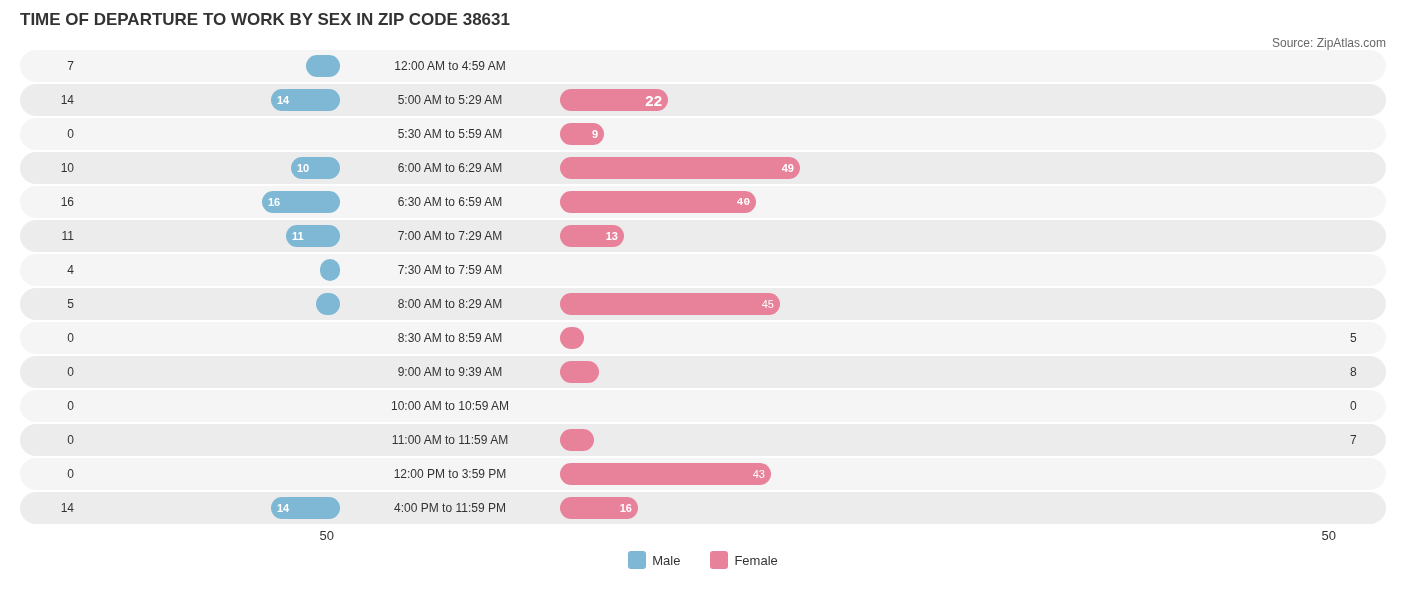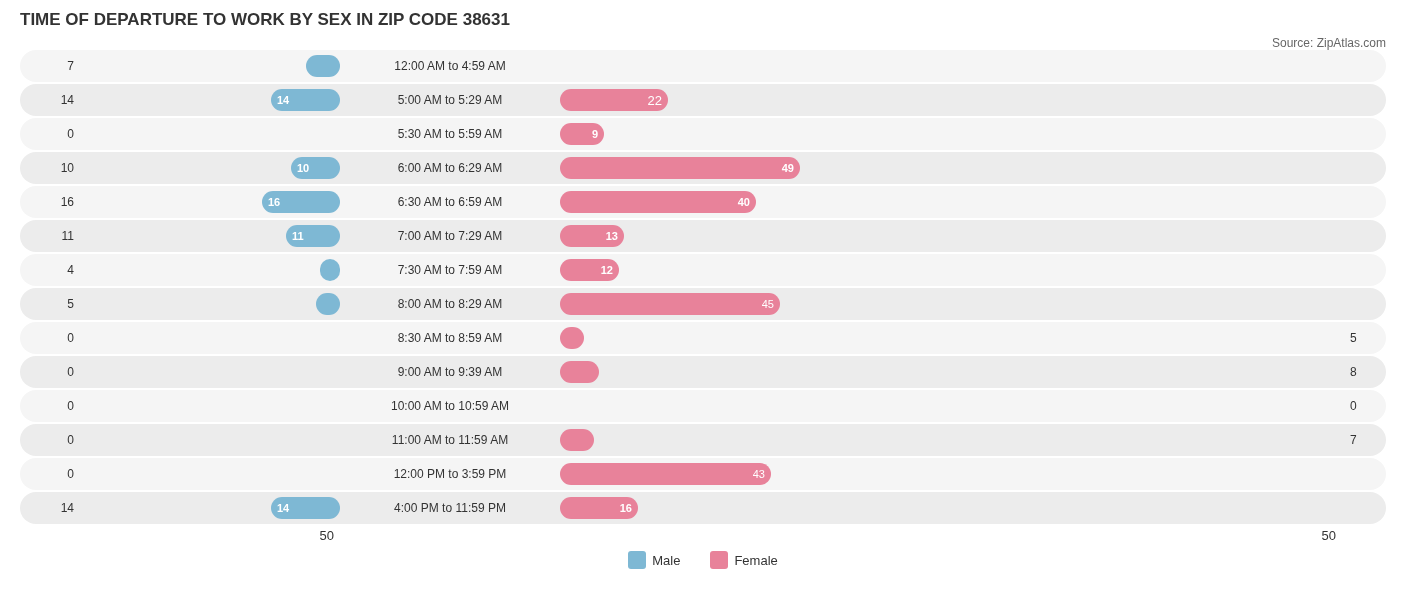--- a/index.html
+++ b/index.html
@@ -174,7 +174,7 @@
     <div class="right-section">
       <div class="right-bar-container">
         <div class="right-bar" style="width:108px; position:relative;">
-          <span style="position:absolute;right:6px;top:50%;transform:translateY(-50%);font-size:13px;color:white;font-weight:normal;">22</span>
+          <span style="position:absolute;right:6px;top:50%;transform:translateY(-50%);font-size:15px;color:white;font-weight:bold;">22</span>
         </div>
       </div>
       <span class="right-value"></span>

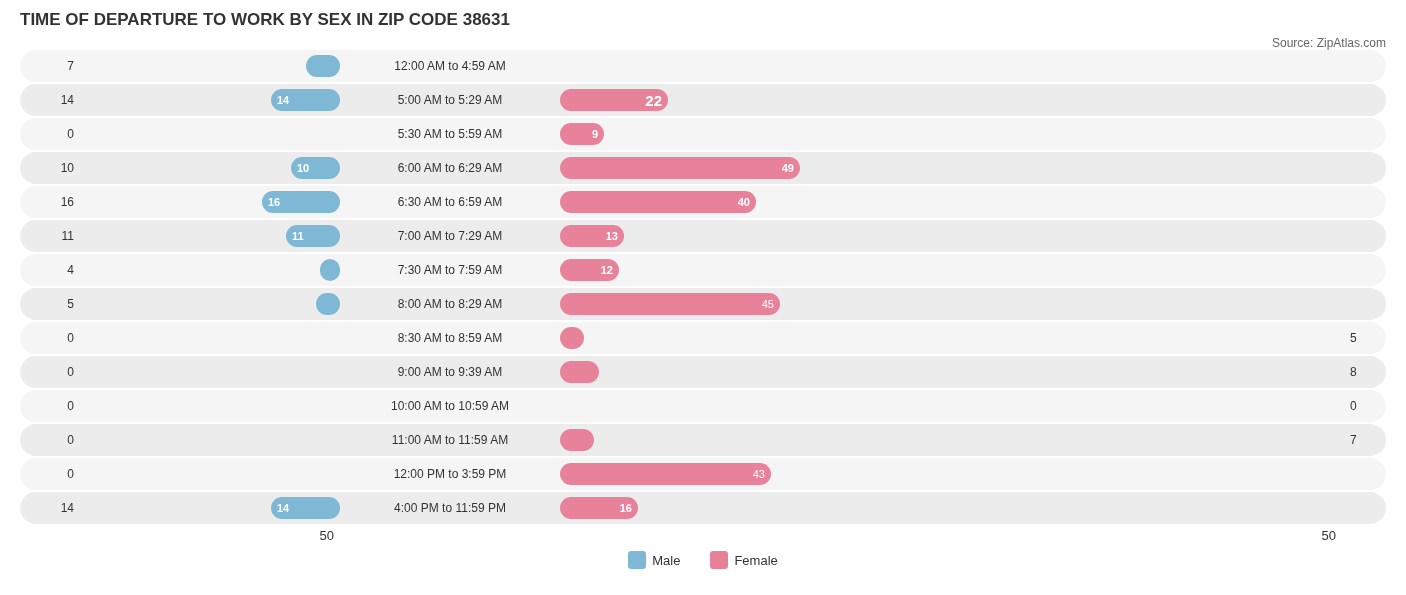--- a/index.html
+++ b/index.html
@@ -230,7 +230,7 @@
     <div class="label-center">6:30 AM to 6:59 AM</div>
     <div class="right-section">
       <div class="right-bar-container">
-        <div class="right-bar" style="width:196px; position:relative;">
+        <div class="right-bar" style="width:196px; position:relative;font-family:Liberation Mono, monospace;">
           <span style="position:absolute;right:6px;top:50%;transform:translateY(-50%);font-size:11px;color:white;font-weight:bold;">40</span>
         </div>
       </div>

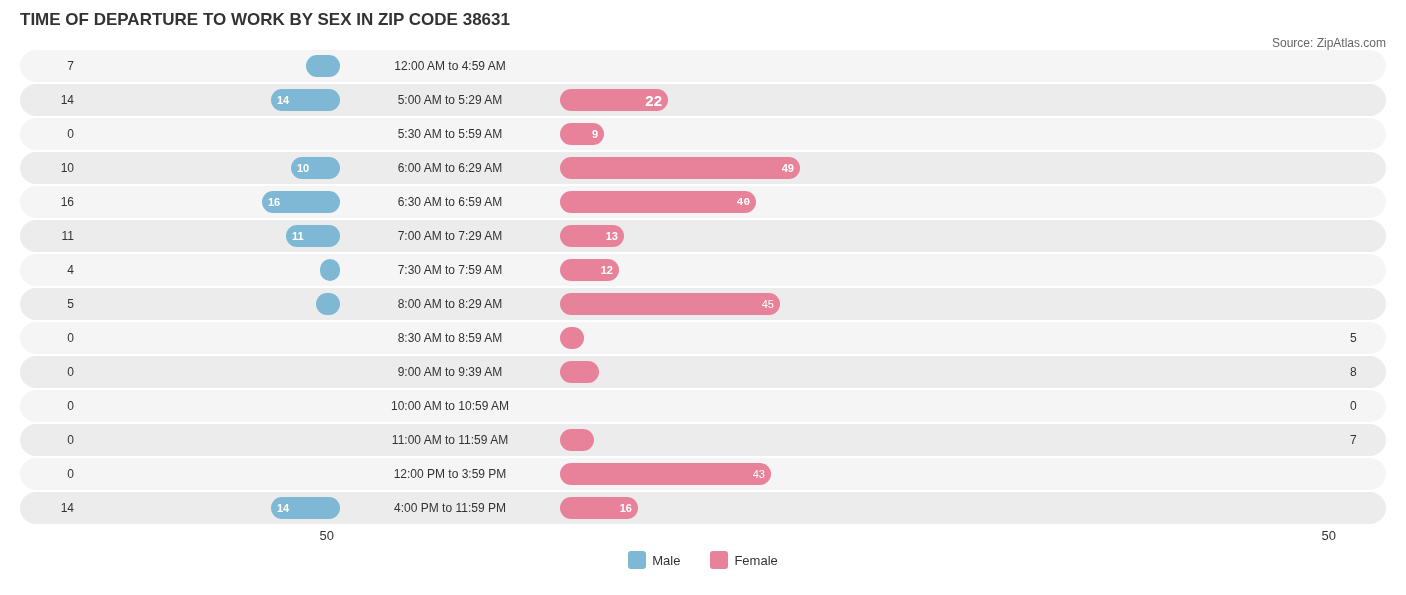--- a/index.html
+++ b/index.html
@@ -266,14 +266,6 @@
       </div>
     </div>
     <div class="label-center">7:30 AM to 7:59 AM</div>
-    <div class="right-section">
-      <div class="right-bar-container">
-        <div class="right-bar" style="width:59px; position:relative;">
-          <span style="position:absolute;right:6px;top:50%;transform:translateY(-50%);font-size:11px;color:white;font-weight:bold;">12</span>
-        </div>
-      </div>
-      <span class="right-value"></span>
-    </div>
   </div>
     <div class="bar-row" style="background: rgb(236, 236, 236);">
     <div class="left-section">

